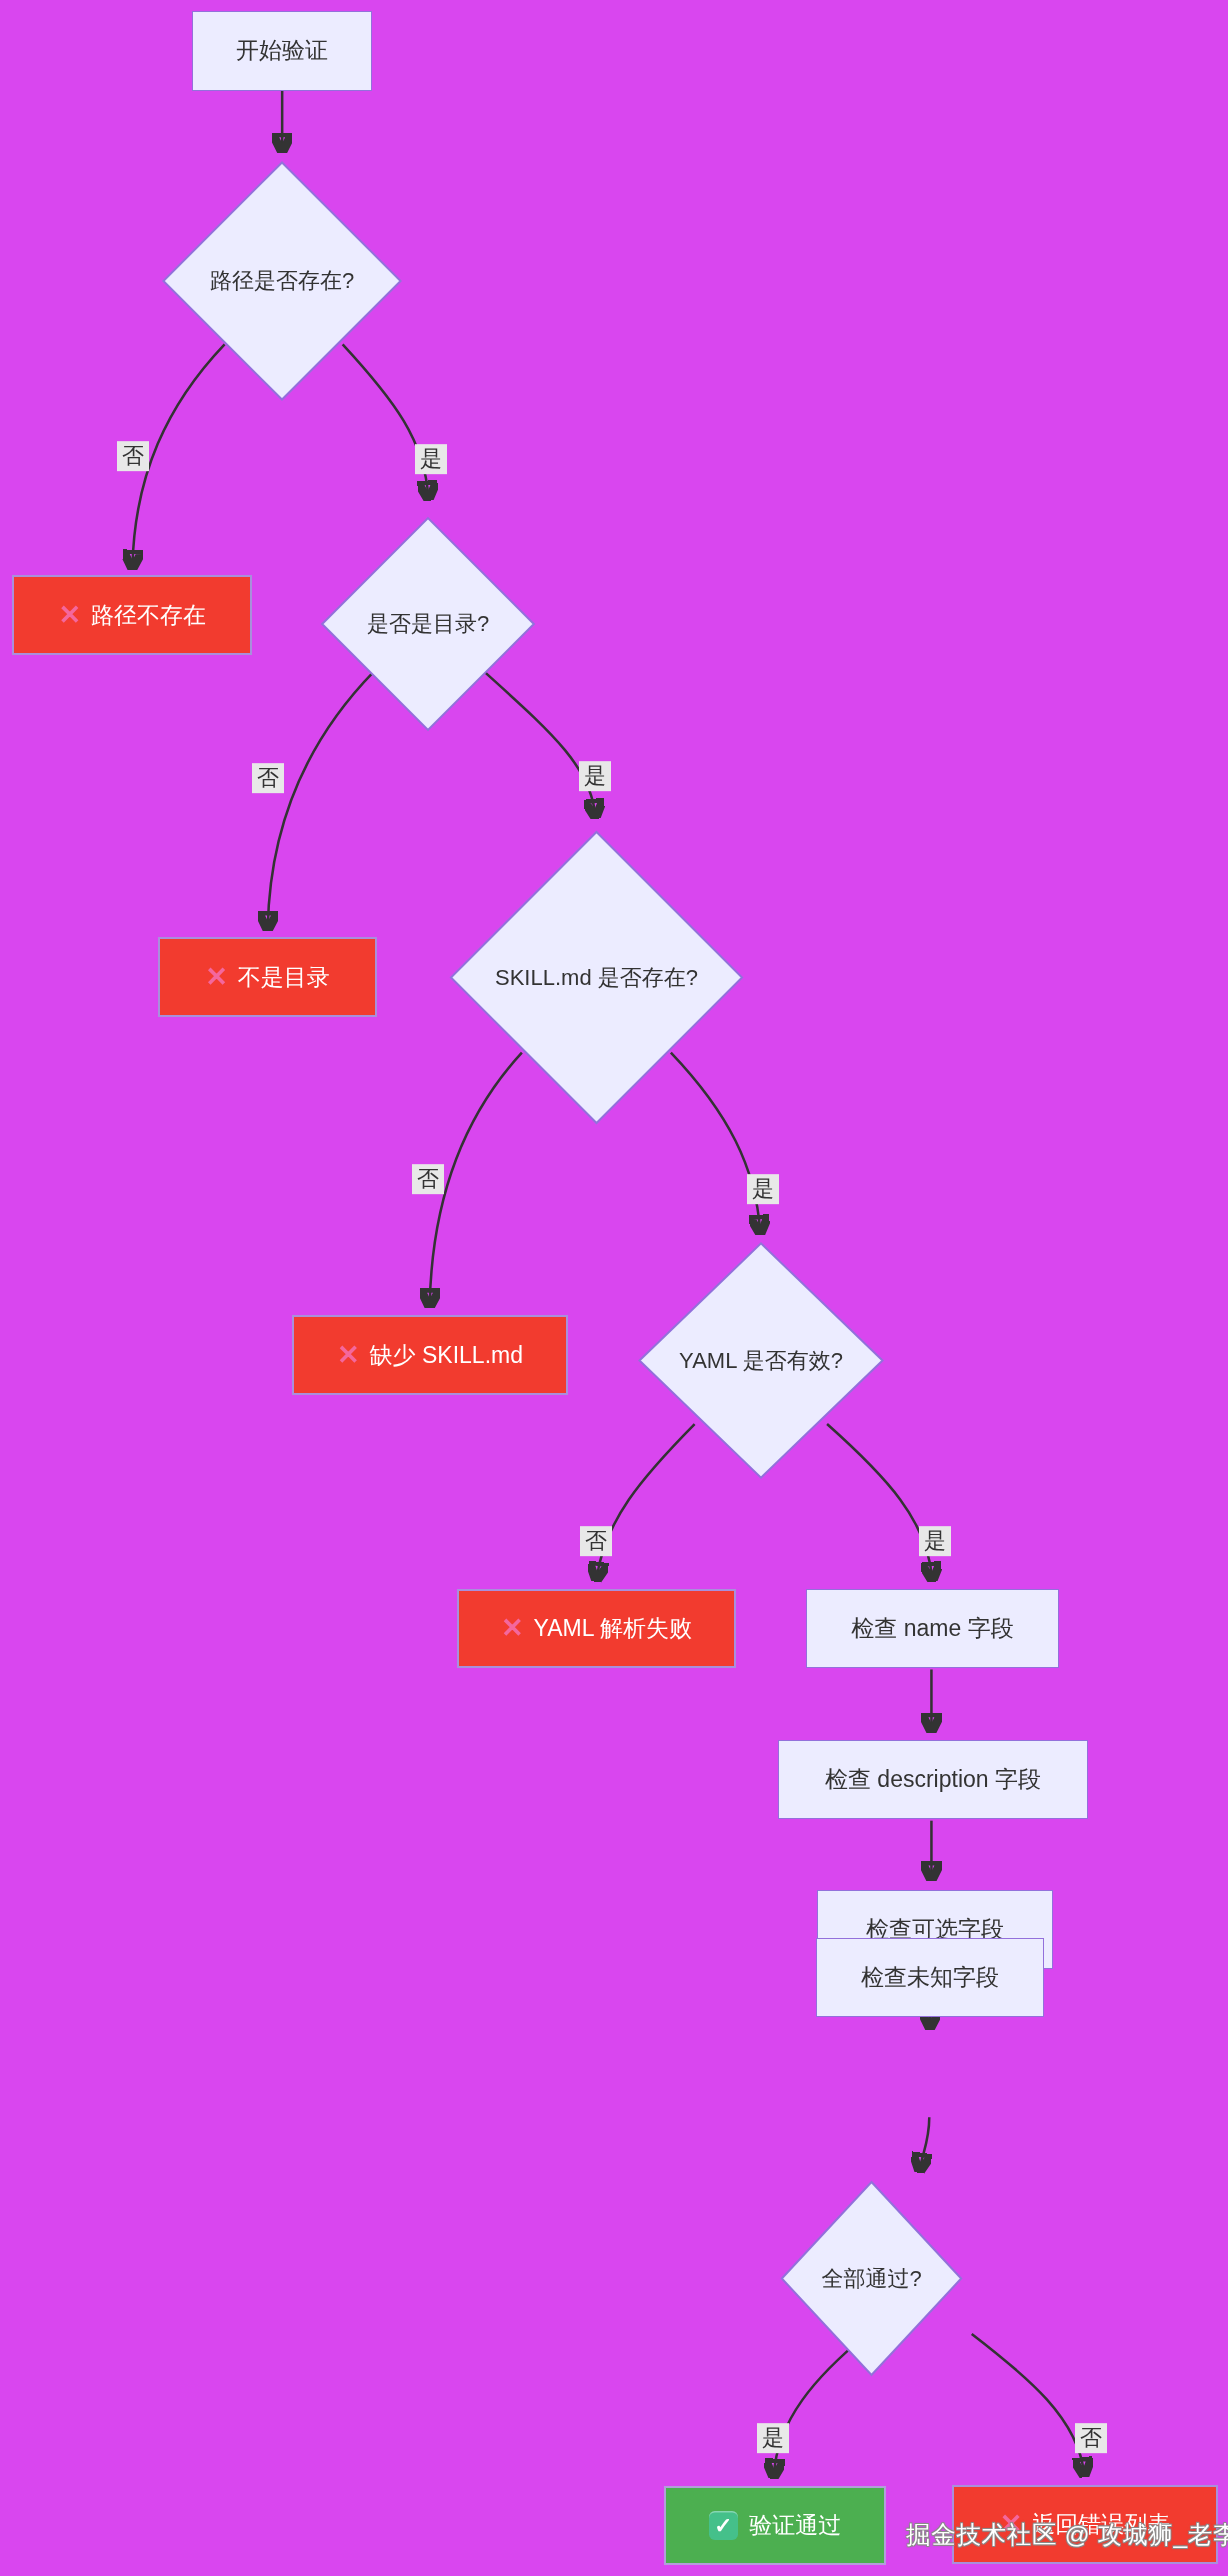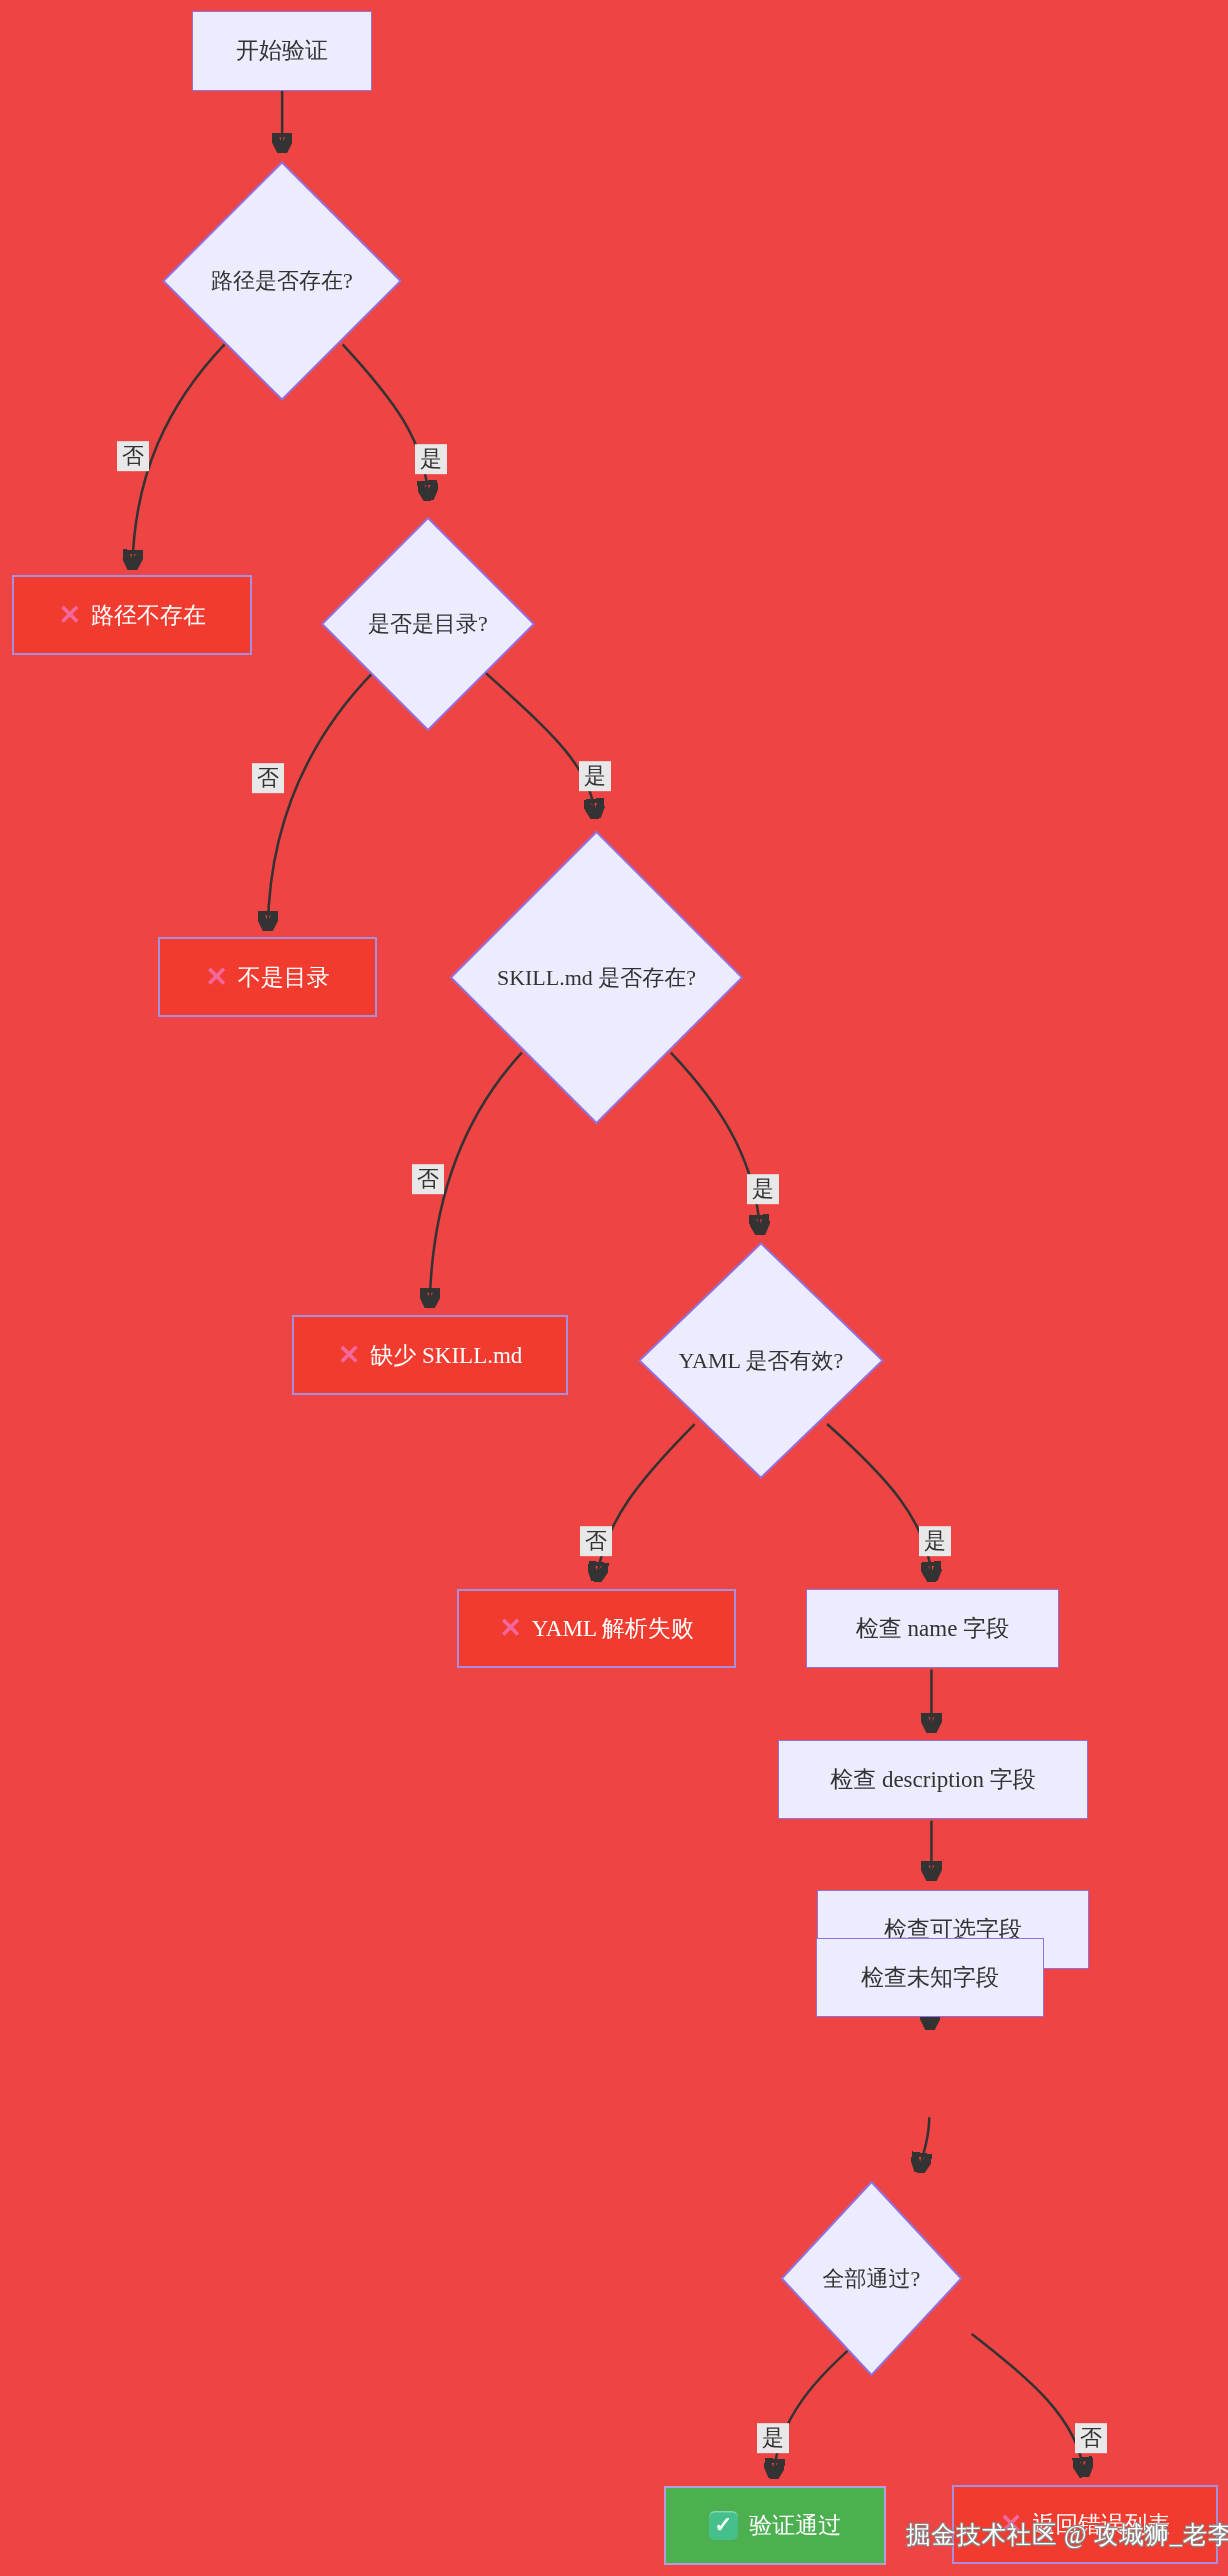--- a/index.html
+++ b/index.html
@@ -4,8 +4,8 @@
 <style>
   html,body{margin:0;padding:0;background:#ffffff;}
   #canvas{
-    position:relative;width:1228px;height:2576px;background:#ef4444;overflow:hidden;
-    font-family:Liberation Serif, serif;color:#333333;
+    position:relative;width:1228px;height:2576px;background:#d946ef;overflow:hidden;
+    font-family:Liberation Sans, sans-serif;color:#333333;
   }
   #edges{position:absolute;left:0;top:0;width:1228px;height:2576px;}
   #edges path{stroke:#333333;stroke-width:3.5;fill:none;}

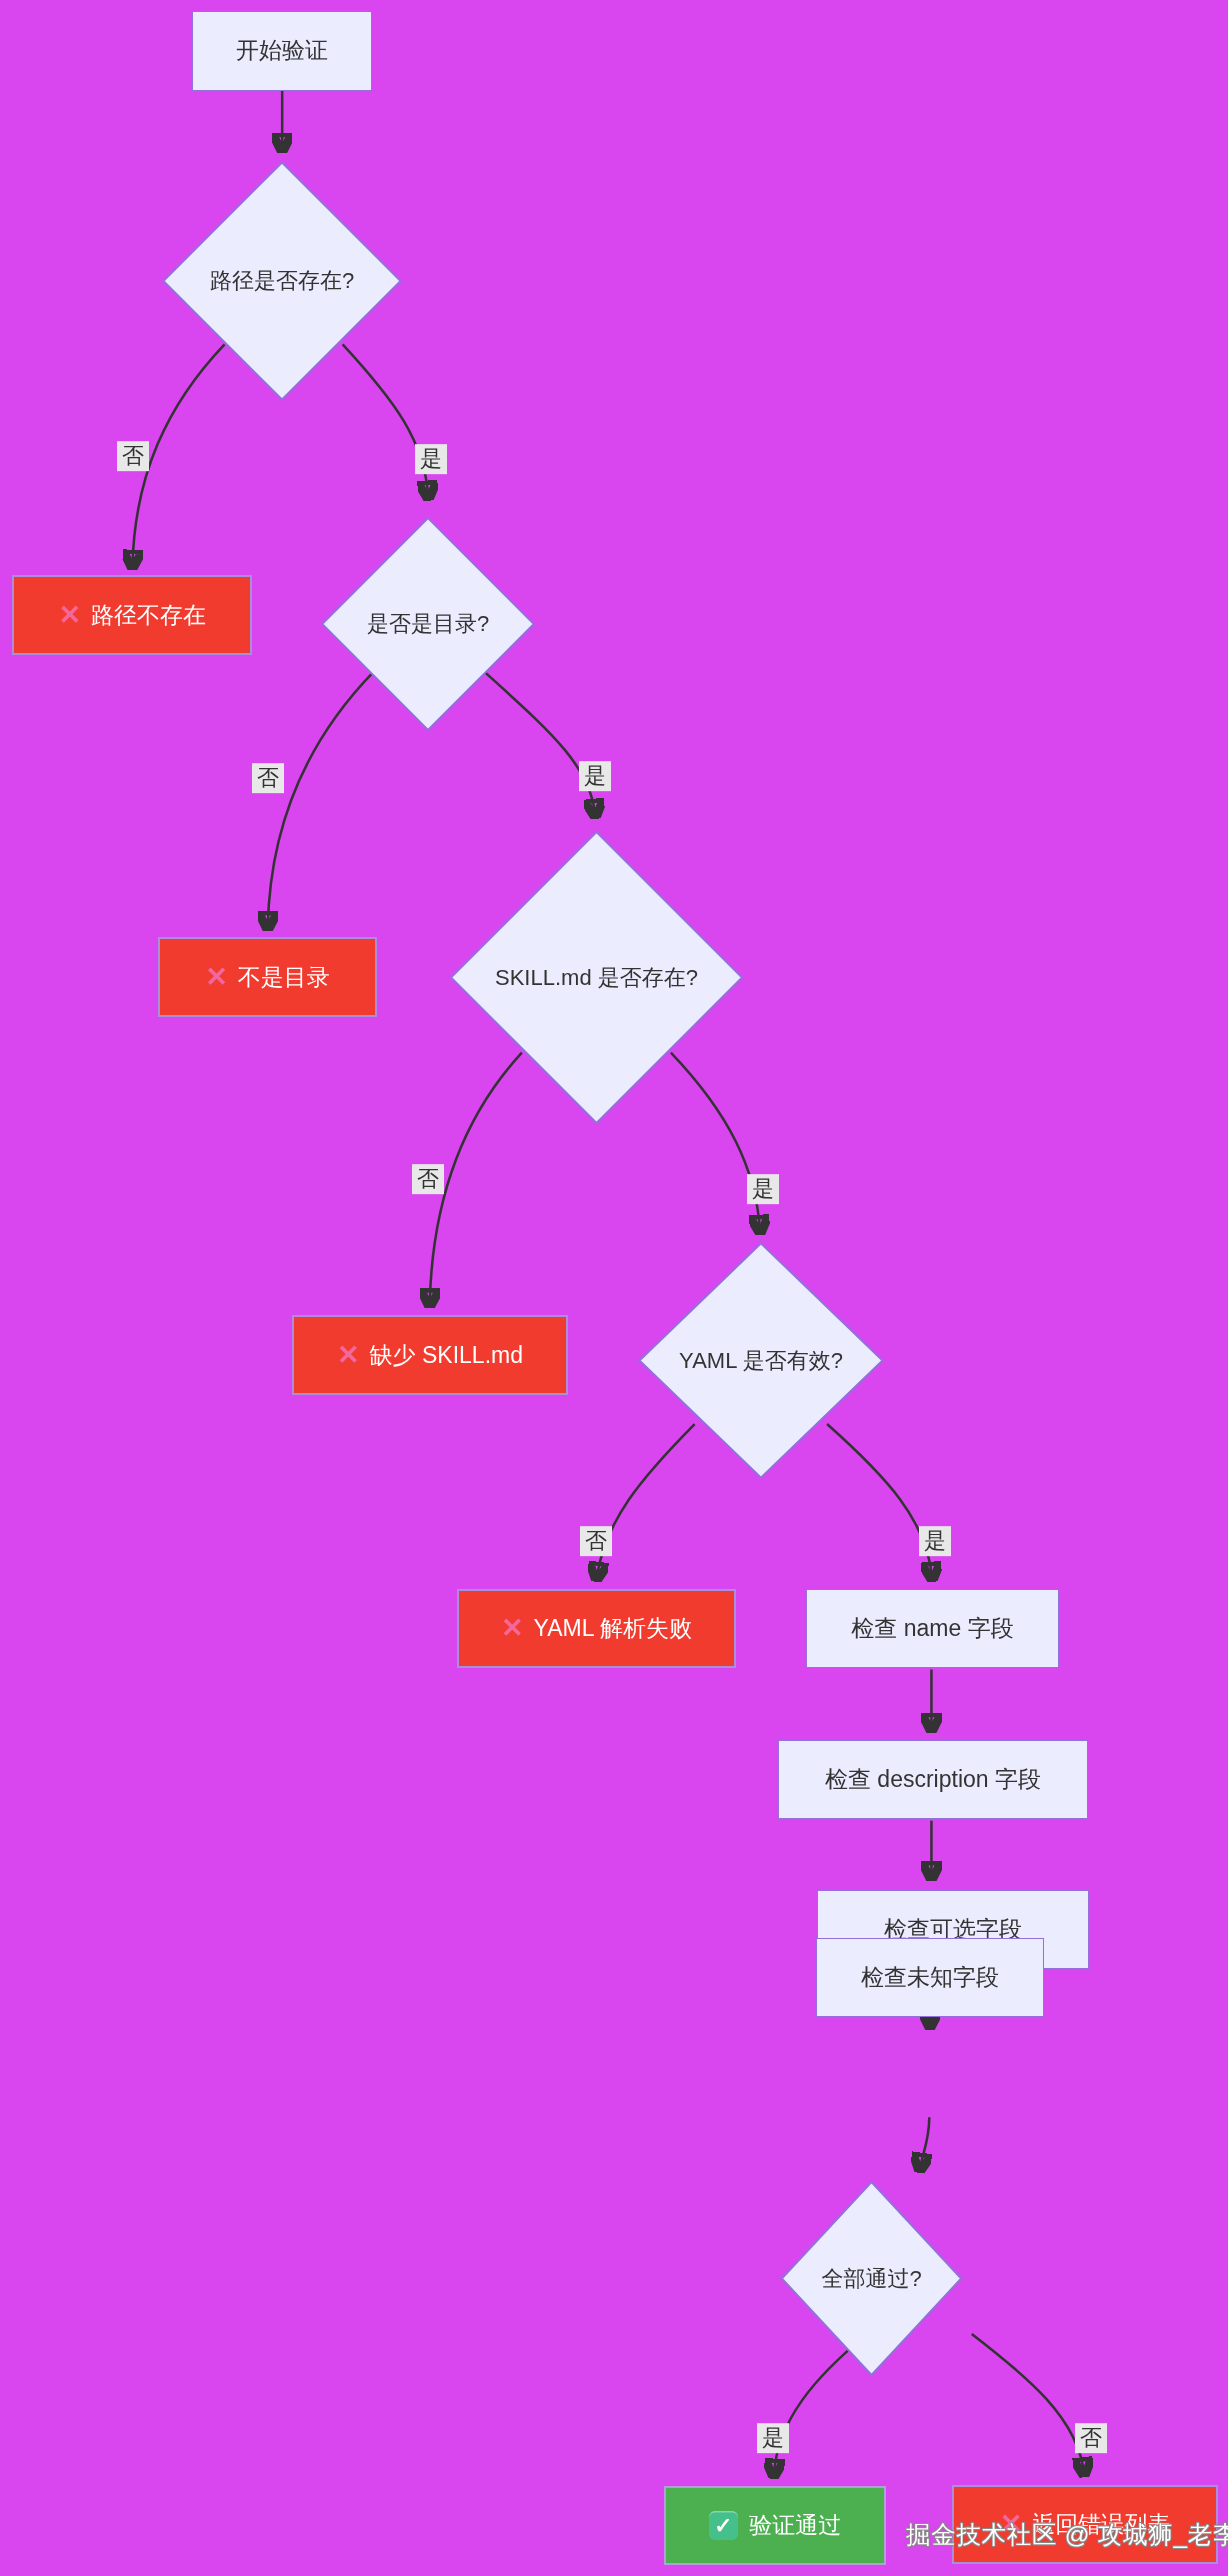--- a/index.html
+++ b/index.html
@@ -124,7 +124,7 @@
     <span>检查 name 字段</span>
   </div>
 
-  <div class="node" style="left:817px;top:1890px;width:272px;height:79px;">
+  <div class="node" style="left:817px;top:1890px;width:236px;height:79px;">
     <span>检查可选字段</span>
   </div>
 

